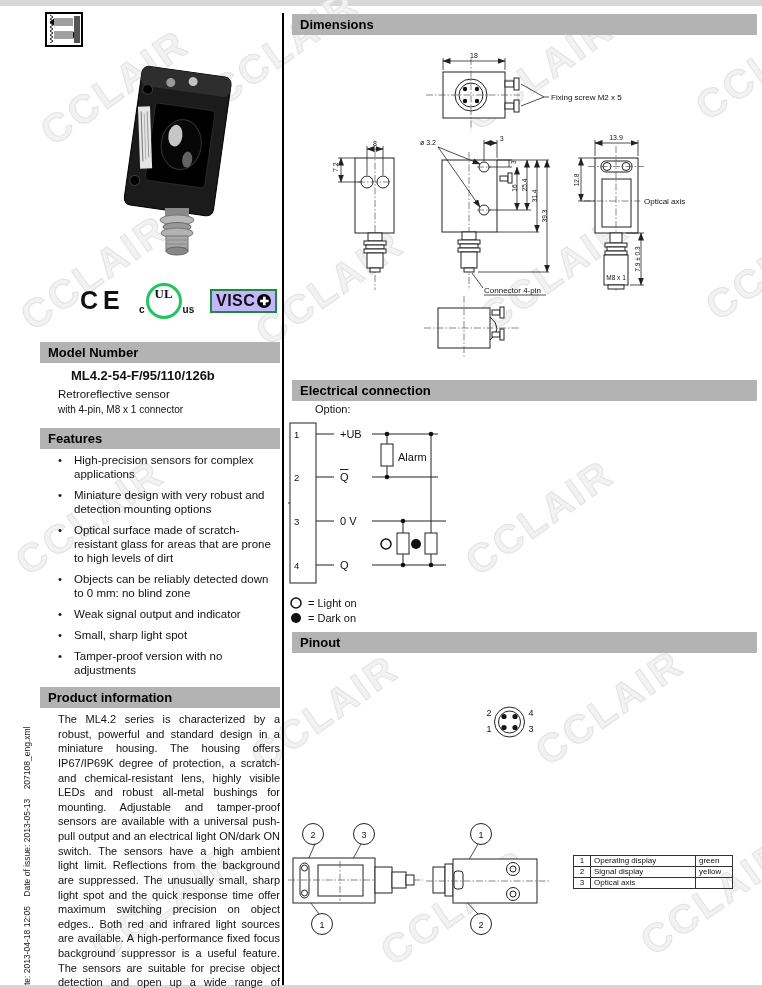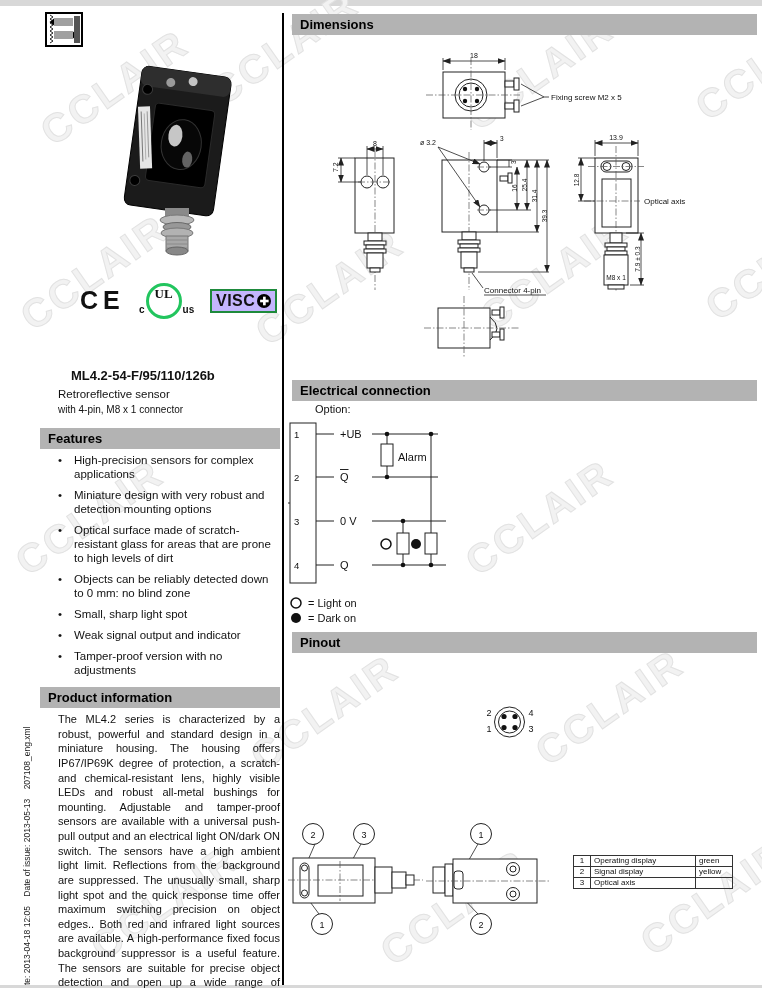--- a/index.html
+++ b/index.html
@@ -132,6 +132,7 @@
     <span class="visco-o">✚</span>
   </div>
 
+  <div class="sec-h" style="left:40px;top:342px">Model Number</div>
   <div class="txt model-number" style="left:58px;top:368px">ML4.2-54-F/95/110/126b</div>
   <div class="txt desc1" style="left:58px;top:388px">Retroreflective sensor</div>
   <div class="txt desc2" style="left:58px;top:404px">with 4-pin, M8 x 1 connector</div>

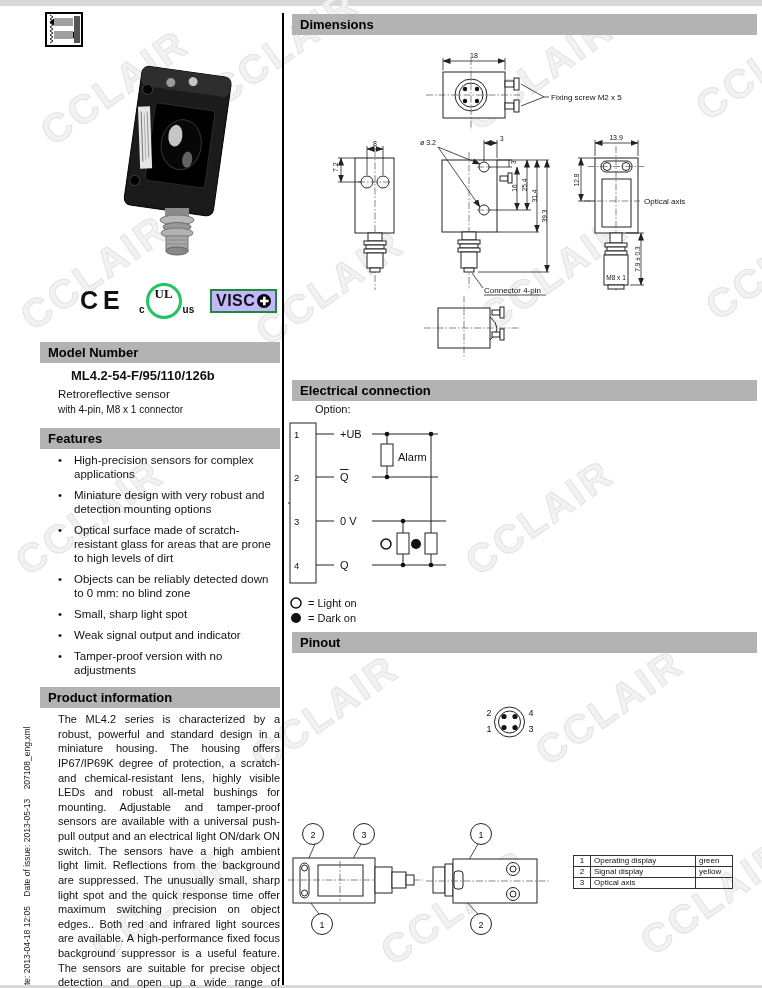--- a/index.html
+++ b/index.html
@@ -143,8 +143,8 @@
     <div class="feat">Miniature design with very robust and detection mounting options</div>
     <div class="feat">Optical surface made of scratch-resistant glass for areas that are prone to high levels of dirt</div>
     <div class="feat">Objects can be reliably detected down to 0 mm: no blind zone</div>
+    <div class="feat">Weak signal output and indicator</div>
     <div class="feat">Small, sharp light spot</div>
-    <div class="feat">Weak signal output and indicator</div>
     <div class="feat">Tamper-proof version with no adjustments</div>
   </div>
 

